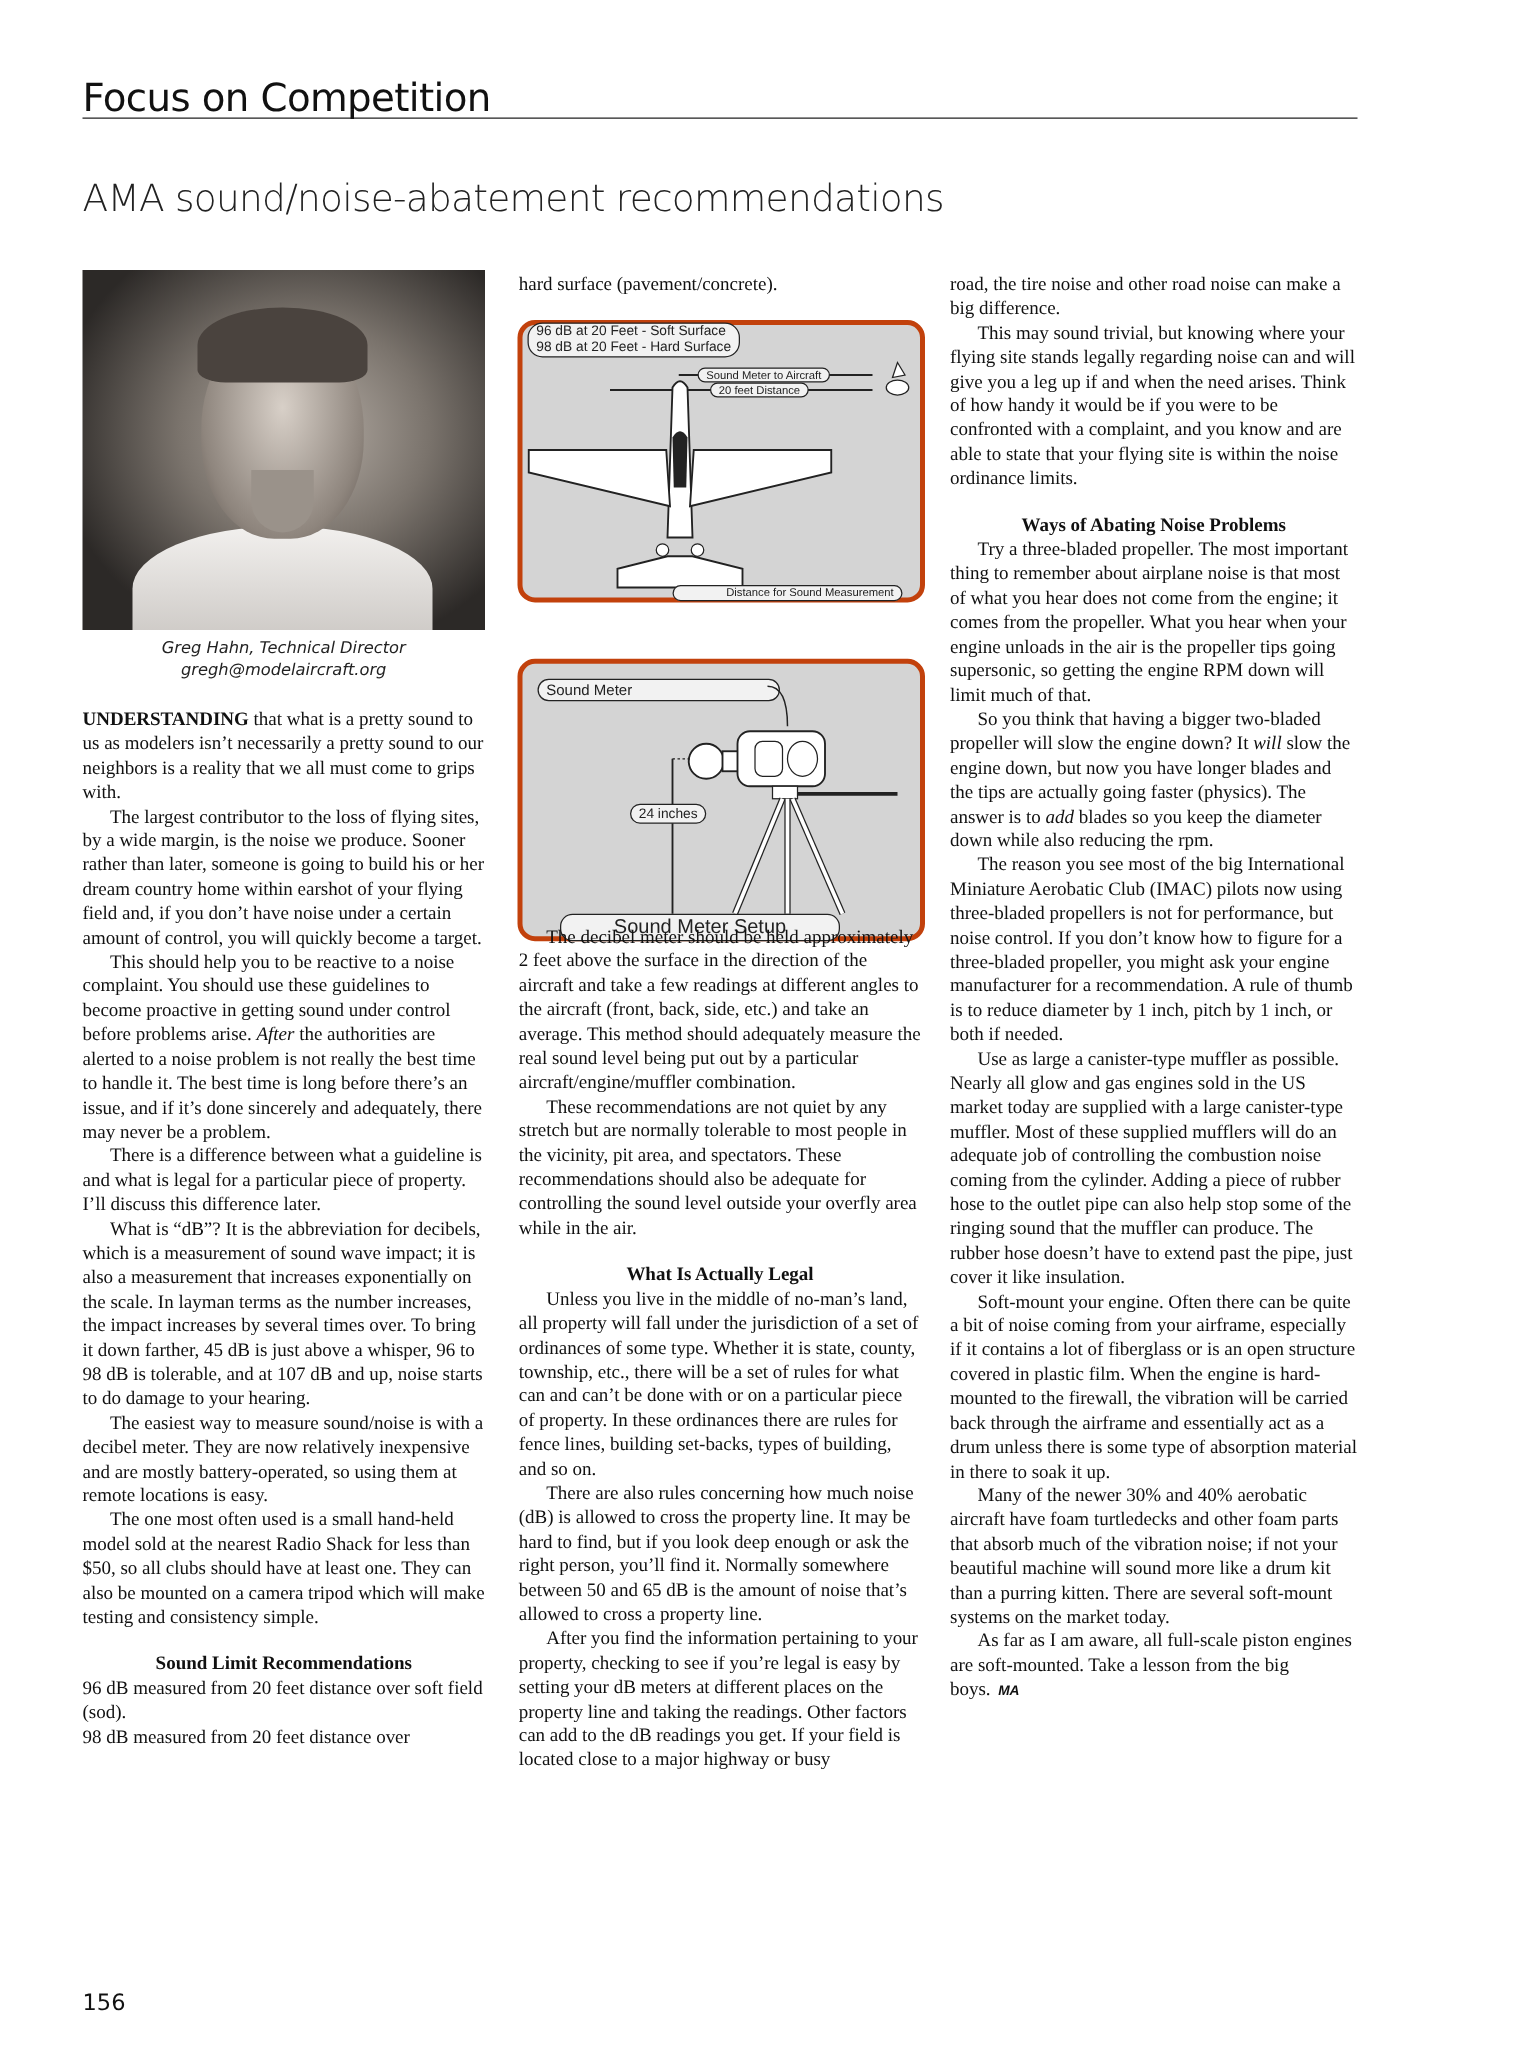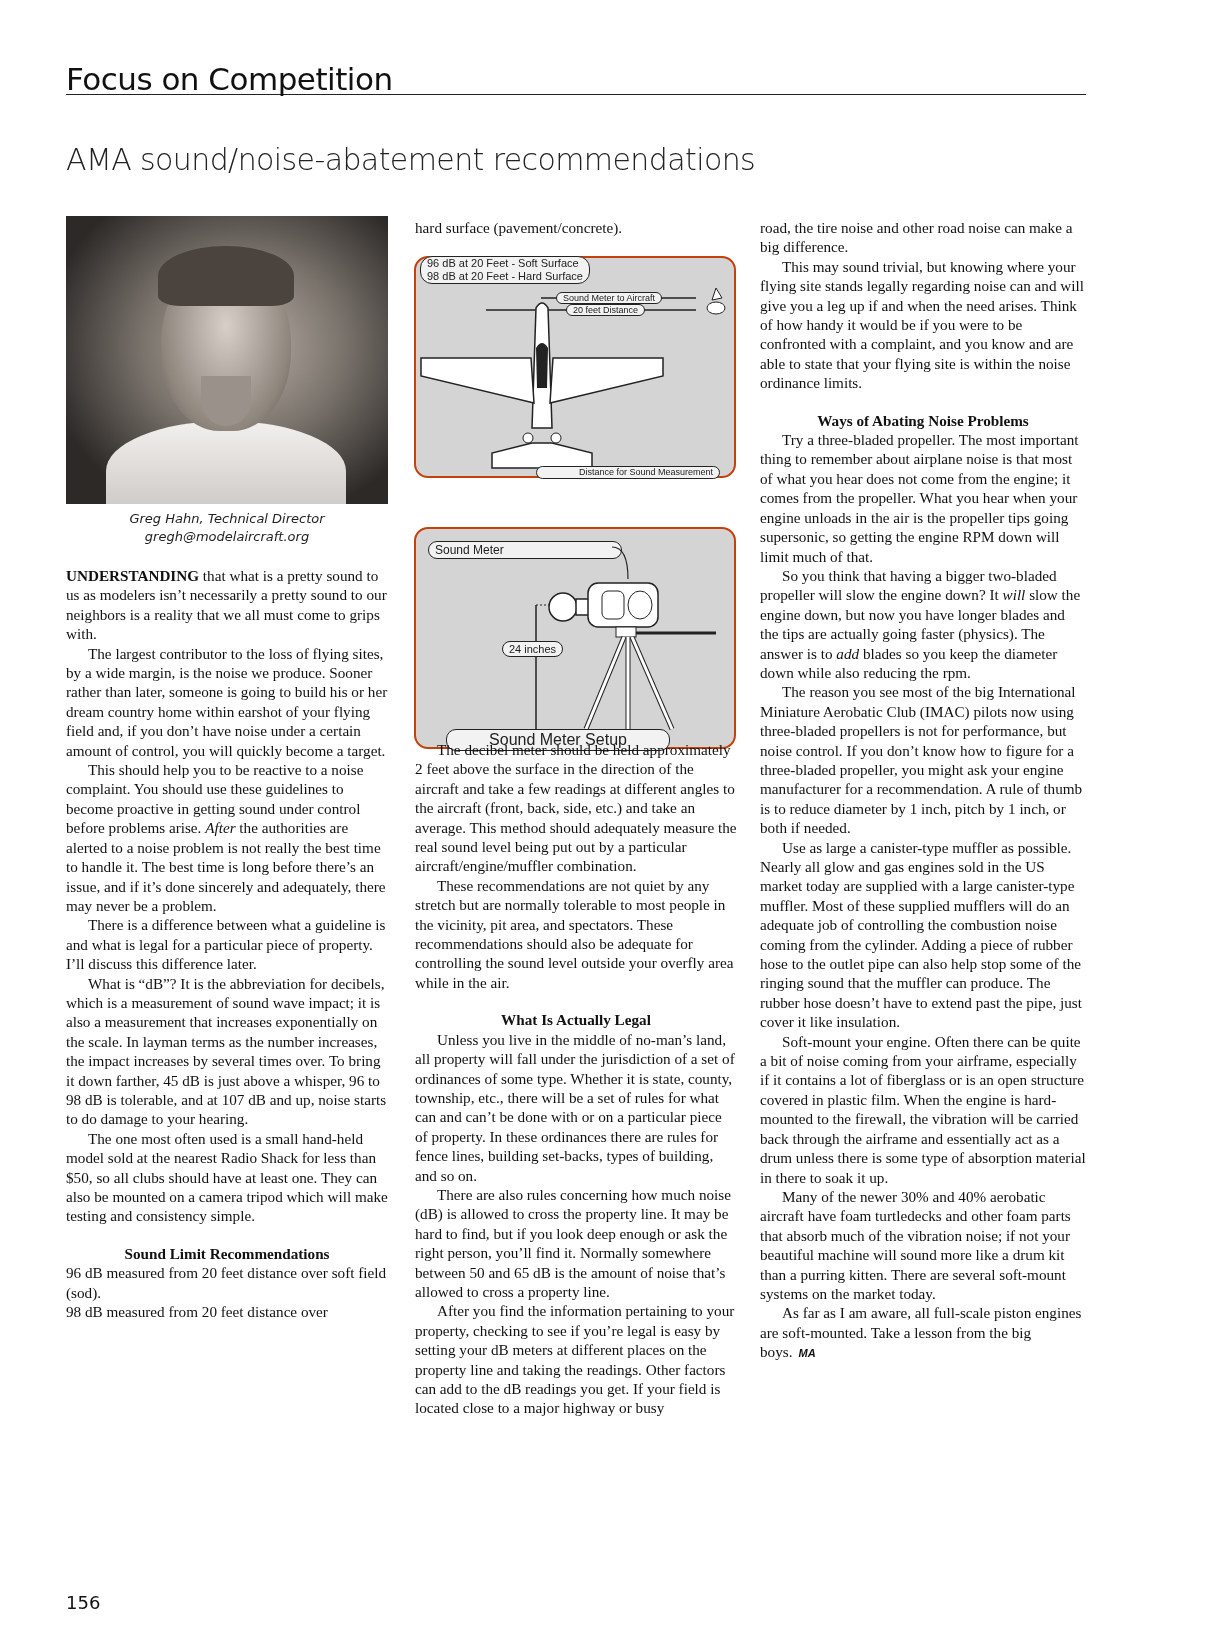--- a/index.html
+++ b/index.html
@@ -20,7 +20,7 @@
   .photo .beard { position: absolute; left: 135px; top: 160px; width: 50px; height: 50px; border-radius: 0 0 50% 50%; background: #9a928a; }
   .photo .collar { position: absolute; left: 40px; top: 205px; width: 240px; height: 100px; border-radius: 50% 50% 0 0; background: linear-gradient(#f2f0ee, #c9c5c1); }
   .caption { position: absolute; left: 66px; top: 510px; width: 322px; text-align: center; font-family: "DejaVu Sans", sans-serif; font-style: italic; font-size: 13px; line-height: 18px; color: #222; }
-  .fig { position: absolute; background: #d4d4d4; border: 2px solid #c2410c; border-radius: 14px; }
+  .fig { position: absolute; background: #d4d4d4; border: 4px solid #c2410c; border-radius: 14px; }
   .fig1 { left: 414px; top: 256px; width: 318px; height: 218px; }
   .fig2 { left: 414px; top: 500px; width: 318px; height: 218px; margin-top: 27px; }
   .pill { position: absolute; background: #f2f2f2; border: 1.5px solid #222; border-radius: 10px; font-family: "Liberation Sans", sans-serif; color: #222; padding: 0 6px; white-space: nowrap; }

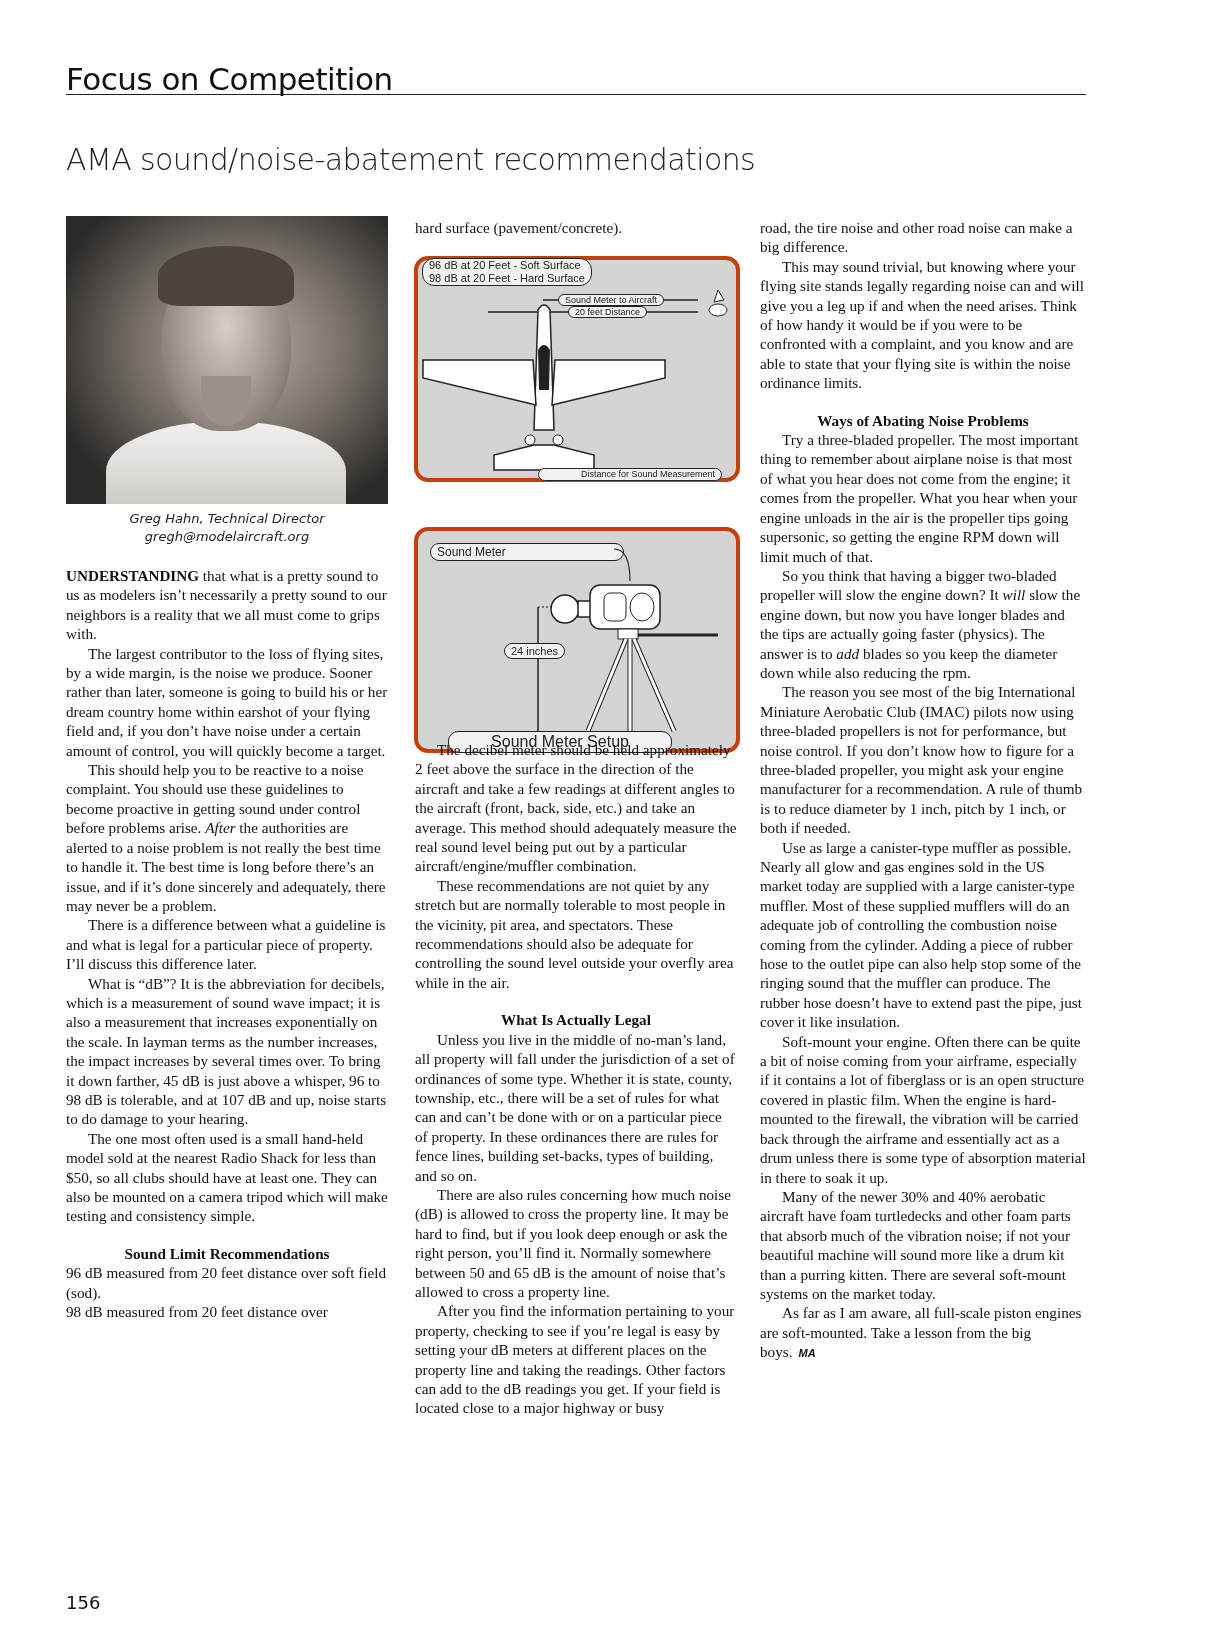--- a/index.html
+++ b/index.html
@@ -53,6 +53,7 @@
   <p><span>This should help you to be reactive to a noise complaint. You should use these guidelines to become proactive in getting sound under control before problems arise. </span><i>After</i><span> the authorities are alerted to a noise problem is not really the best time to handle it. The best time is long before there’s an issue, and if it’s done sincerely and adequately, there may never be a problem.</span></p>
   <p>There is a difference between what a guideline is and what is legal for a particular piece of property. I’ll discuss this difference later.</p>
   <p>What is “dB”? It is the abbreviation for decibels, which is a measurement of sound wave impact; it is also a measurement that increases exponentially on the scale. In layman terms as the number increases, the impact increases by several times over. To bring it down farther, 45 dB is just above a whisper, 96 to 98 dB is tolerable, and at 107 dB and up, noise starts to do damage to your hearing.</p>
+  <p>The easiest way to measure sound/noise is with a decibel meter. They are now relatively inexpensive and are mostly battery-operated, so using them at remote locations is easy.</p>
   <p>The one most often used is a small hand-held model sold at the nearest Radio Shack for less than $50, so all clubs should have at least one. They can also be mounted on a camera tripod which will make testing and consistency simple.</p>
   <h3>Sound Limit Recommendations</h3>
   <p class="noindent">96 dB measured from 20 feet distance over soft field (sod).</p>

